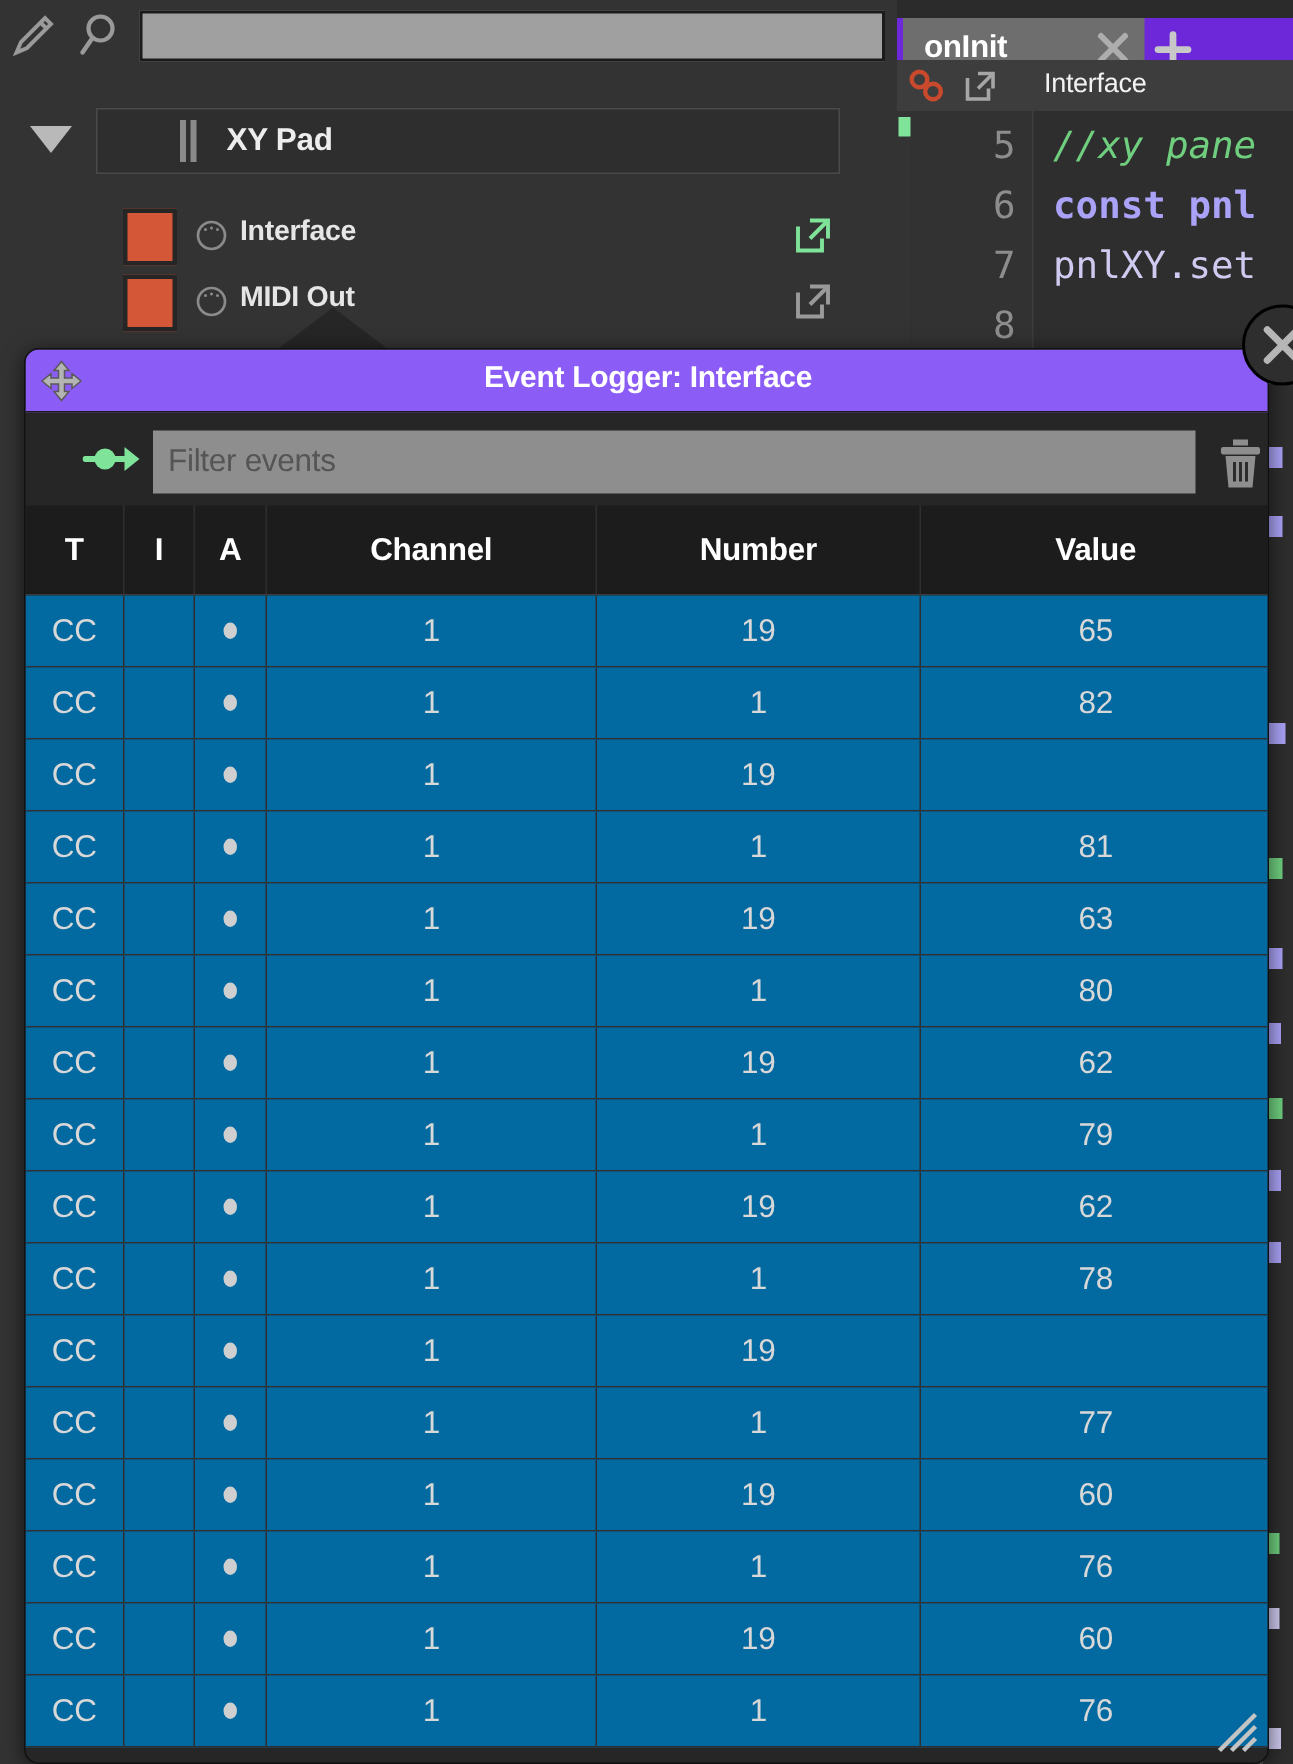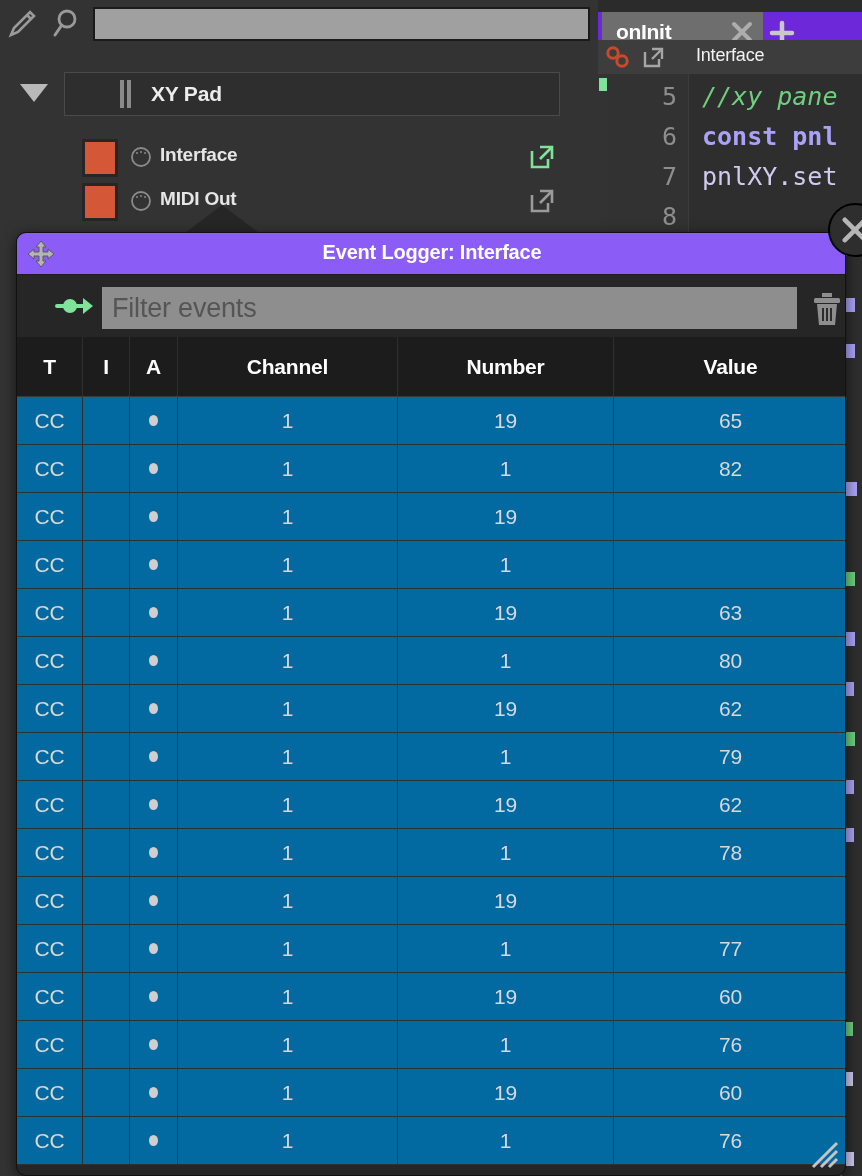--- a/index.html
+++ b/index.html
@@ -158,7 +158,7 @@
     position: absolute; left: 85px; top: 11px; width: 695px; height: 42px;
     background: #8e8e8e; border: 0; outline: none; color: #1f1f1f;
     padding-left: 10px; font-family: "Liberation Sans", sans-serif;
-    font-size: 27px; letter-spacing: -0.2px;
+    font-size: 21px; letter-spacing: -0.2px;
   }
   #filter-input::placeholder { color: #555; opacity: 1; }
   #clear-log-button { position: absolute; left: 795px; top: 16px; width: 30px; height: 34px; cursor: pointer; }

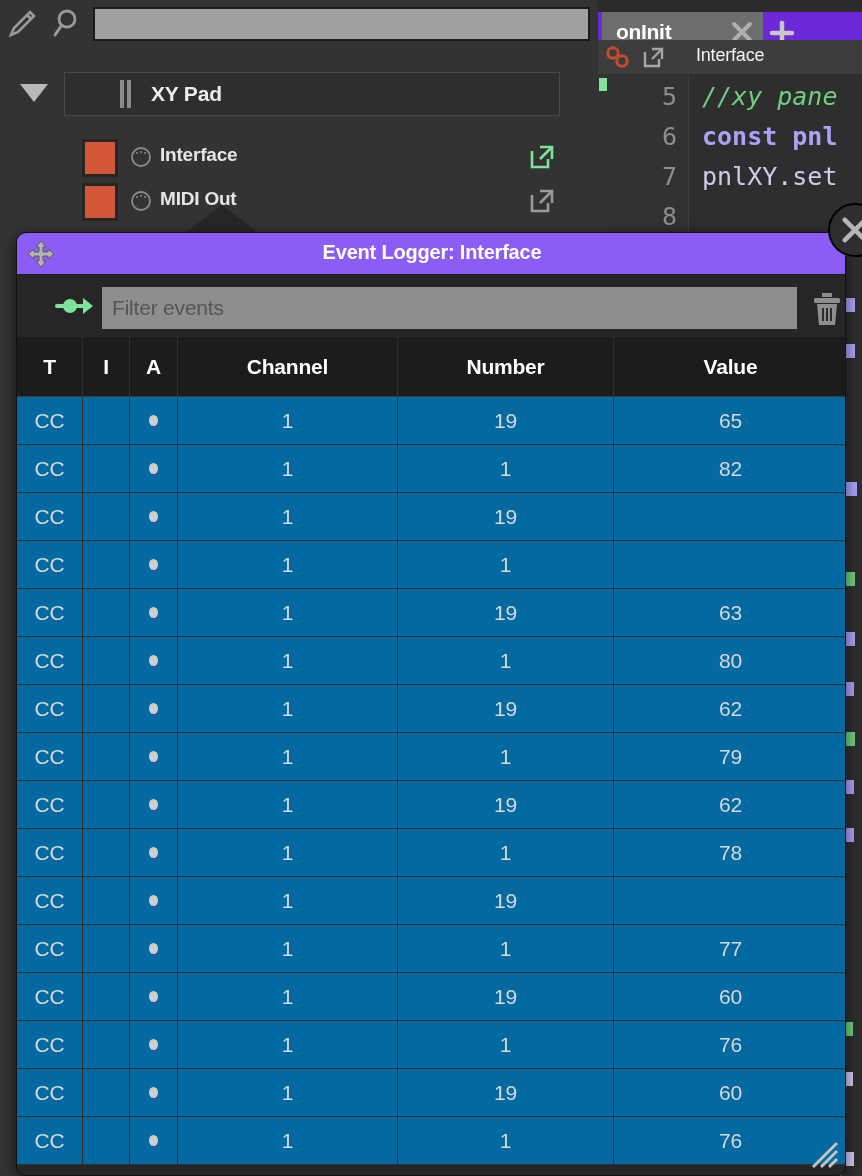--- a/index.html
+++ b/index.html
@@ -418,6 +418,7 @@
             </div>
             <div class="cell c-ch">1</div>
             <div class="cell c-num">1</div>
+            <div class="cell c-val">81</div>
           </div>
           <div class="row data-row">
             <div class="cell c-t">CC</div>

